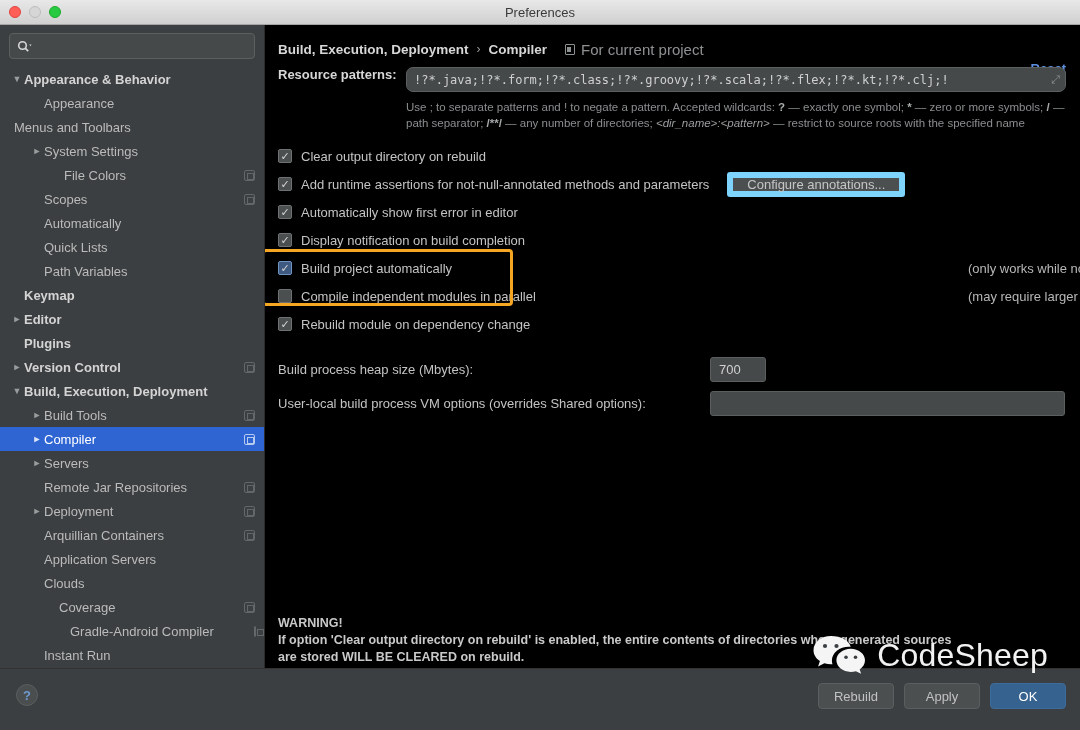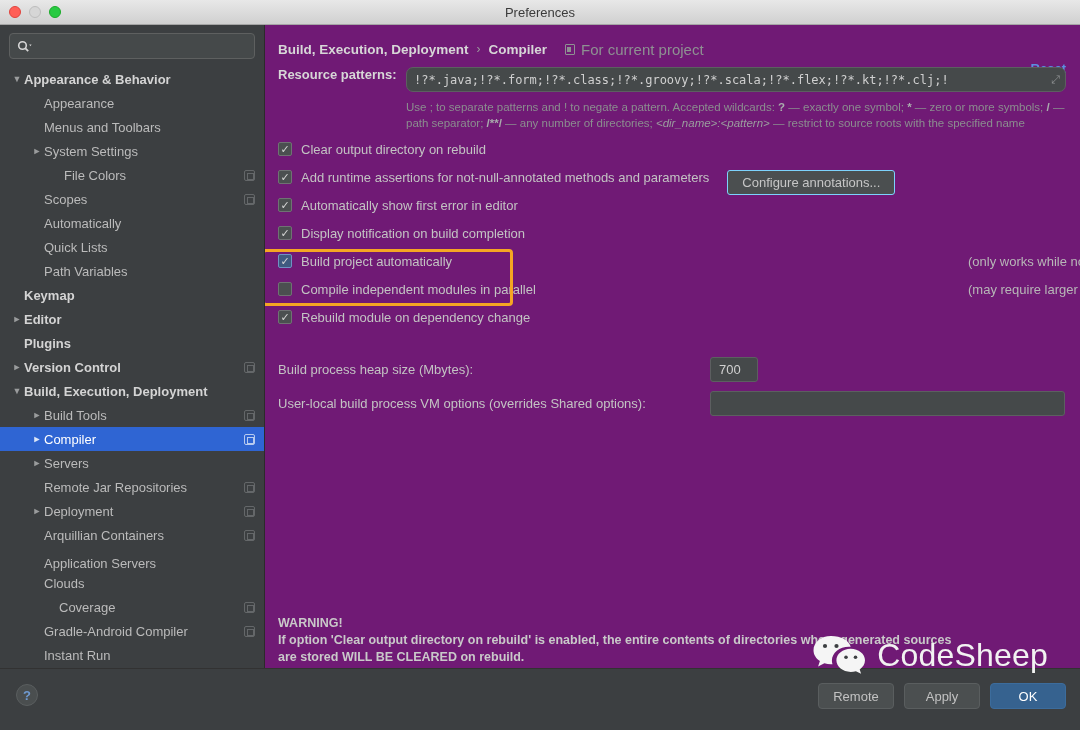--- a/index.html
+++ b/index.html
@@ -9,7 +9,7 @@
     background:#3c3f41; color:#bbbbbb;
     font-size:13px; -webkit-font-smoothing:antialiased;
   }
-  .window { position:relative; width:1080px; height:730px; background:#701a75; }
+  .window { position:relative; width:1080px; height:730px; background:#000000; }
 
   
   .titlebar {

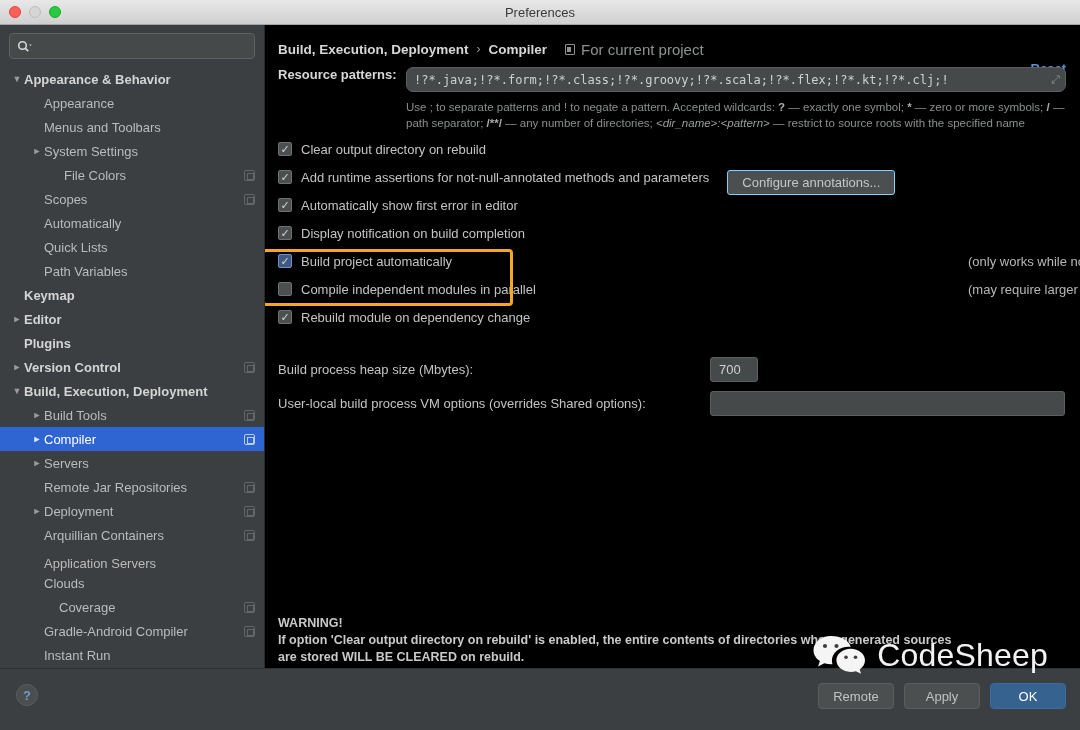--- a/index.html
+++ b/index.html
@@ -214,7 +214,7 @@
             <span class="arrow"></span>
             <span class="lbl">Appearance</span>
           </div>
-          <div class="tree-row" style="padding-left: 30px;">
+          <div class="tree-row" style="">
             <span class="arrow"></span>
             <span class="lbl">Menus and Toolbars</span>
           </div>

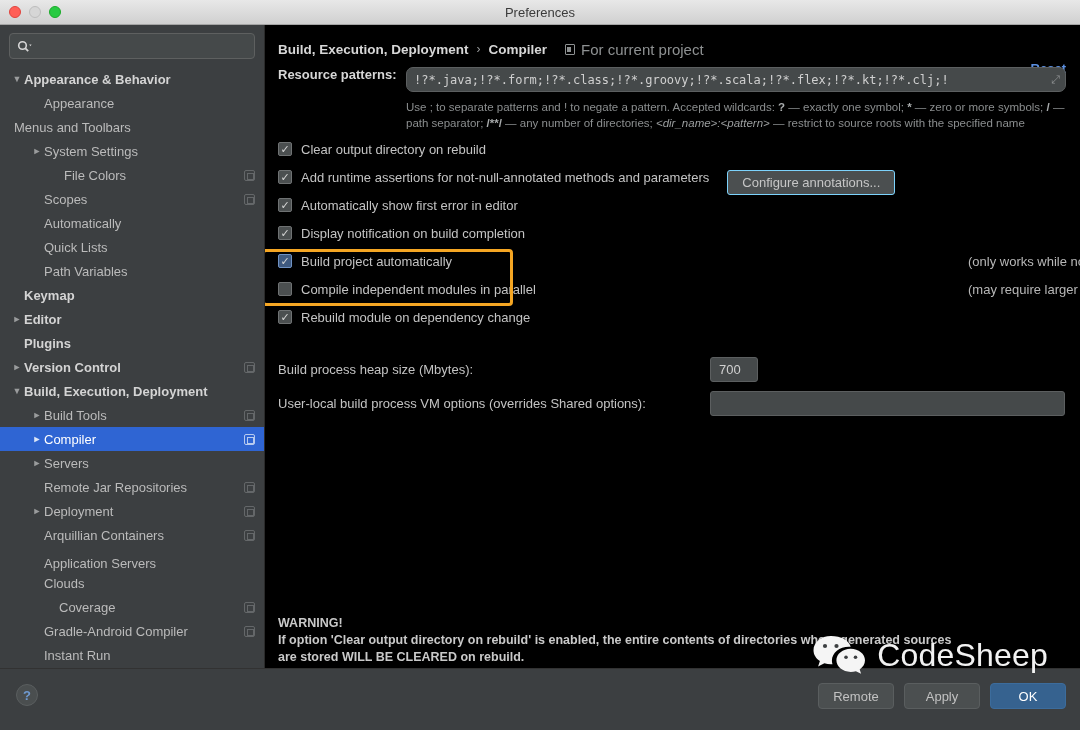--- a/index.html
+++ b/index.html
@@ -109,7 +109,7 @@
 
   
   .opts { margin-top:11px; padding-left:13px; position:relative; }
-  .opt { display:flex; height:28px; position:relative; }
+  .opt { display:flex; align-items:center; height:28px; position:relative; }
   .cb {
     width:14px; height:14px; border-radius:2px; border:1px solid #6f7273;
     background:#4b4f50; margin-right:9px; flex:0 0 14px;

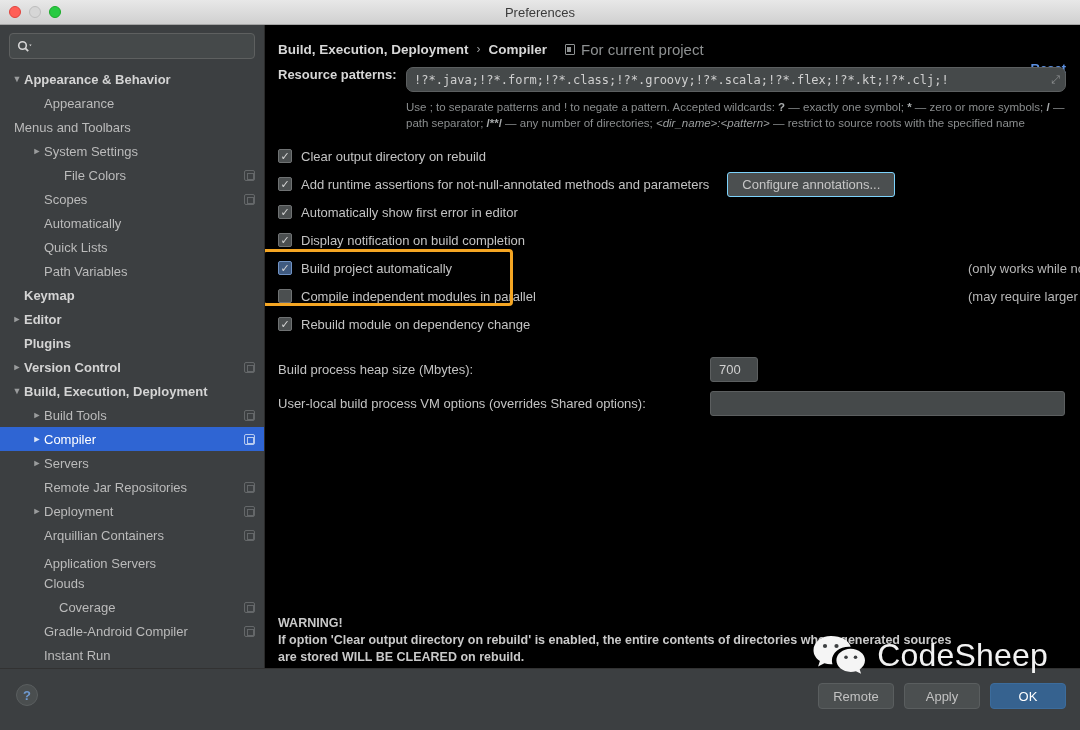--- a/index.html
+++ b/index.html
@@ -124,7 +124,7 @@
   }
   .cfg-btn {
     margin-left:18px; height:25px; padding:0 14px;
-    background:#4b4f50; border:1px solid #7dd3fc; border-radius:3px;
+    background:#4b4f50; border:6px solid #7dd3fc; border-radius:3px;
     color:#c6c6c6; font-size:13px; display:flex; align-items:center;
   }
 

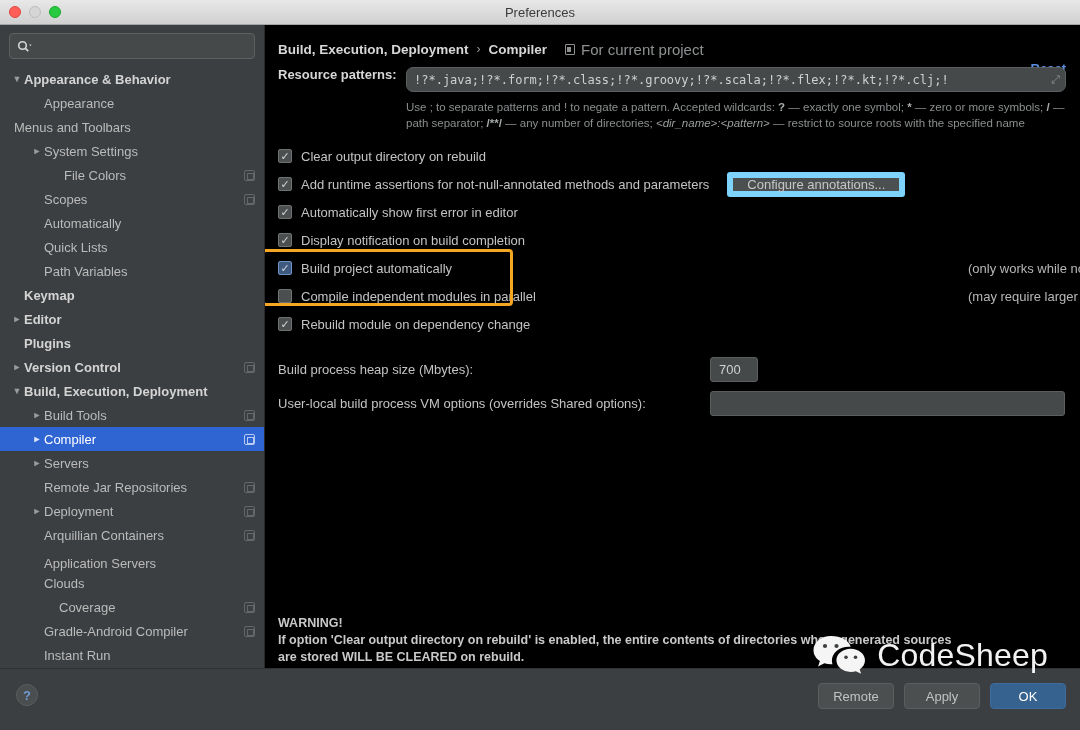--- a/index.html
+++ b/index.html
@@ -142,7 +142,7 @@
     height:25px; background:#45494a; border:1px solid #5c5f60; border-radius:3px;
     display:flex; align-items:center; padding:0 8px; font-size:13px; color:#d0d0d0;
   }
-  .field-input.small { width:48px; }
+  .field-input.small { width:56px; }
   .field-input.wide  { width:355px; }
 
   

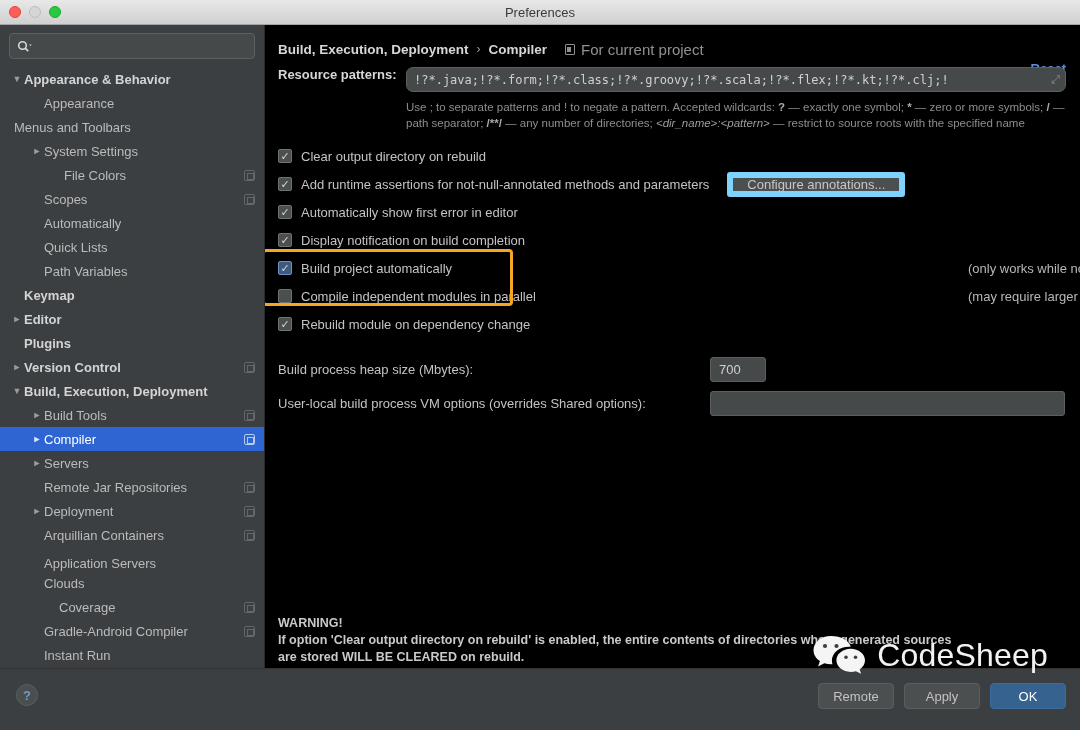--- a/index.html
+++ b/index.html
@@ -294,7 +294,7 @@
             <span class="lbl">Arquillian Containers</span>
             <span class="proj-icon"></span>
           </div>
-          <div class="tree-row" style="padding-left: 30px; align-items: flex-end;">
+          <div class="tree-row" style="padding-left: 30px;">
             <span class="arrow"></span>
             <span class="lbl">Application Servers</span>
           </div>

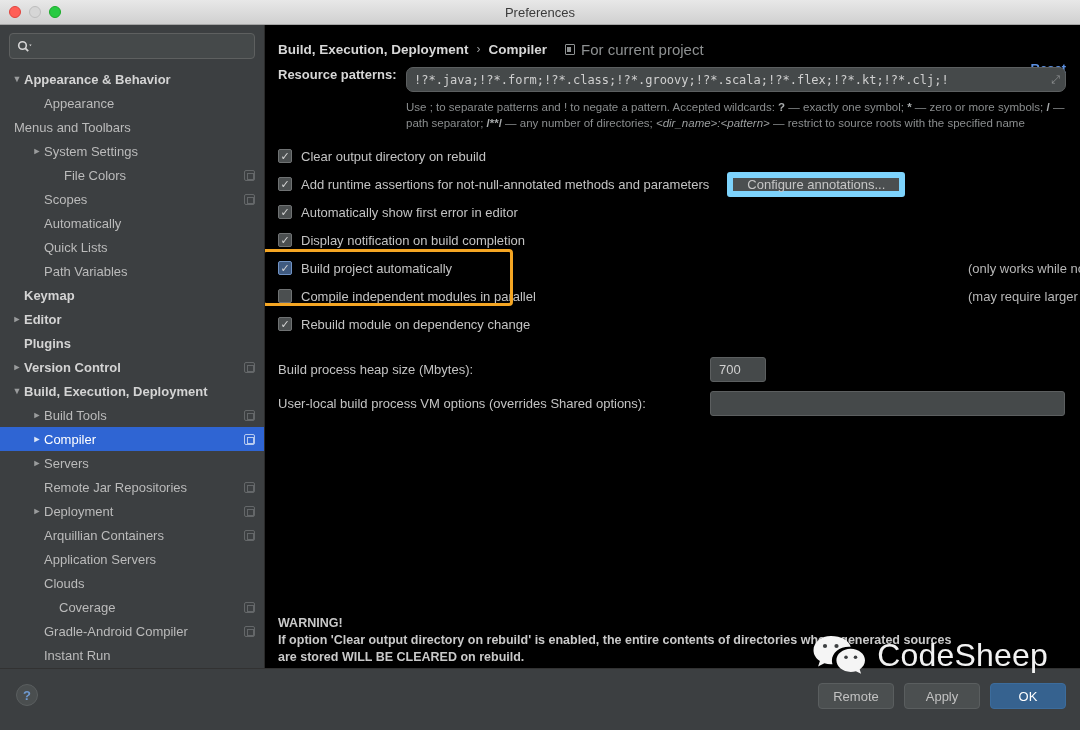--- a/index.html
+++ b/index.html
@@ -307,7 +307,7 @@
             <span class="lbl">Coverage</span>
             <span class="proj-icon"></span>
           </div>
-          <div class="tree-row" style="padding-left: 30px;">
+          <div class="tree-row" style="padding-left: 16px; gap: 40px;">
             <span class="arrow"></span>
             <span class="lbl">Gradle-Android Compiler</span>
             <span class="proj-icon"></span>

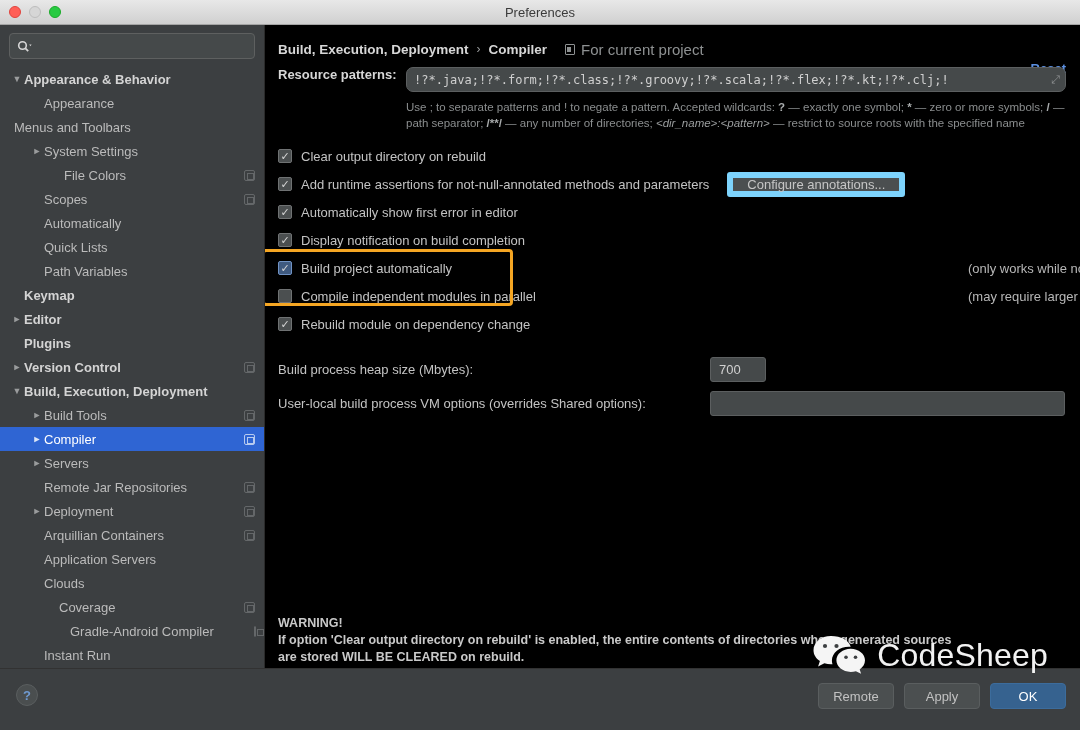--- a/index.html
+++ b/index.html
@@ -402,7 +402,7 @@
   <div class="bottombar">
     <div class="help-btn">?</div>
     <div class="btns">
-      <div class="btn">Remote</div>
+      <div class="btn">Rebuild</div>
       <div class="btn">Apply</div>
       <div class="btn primary">OK</div>
     </div>

